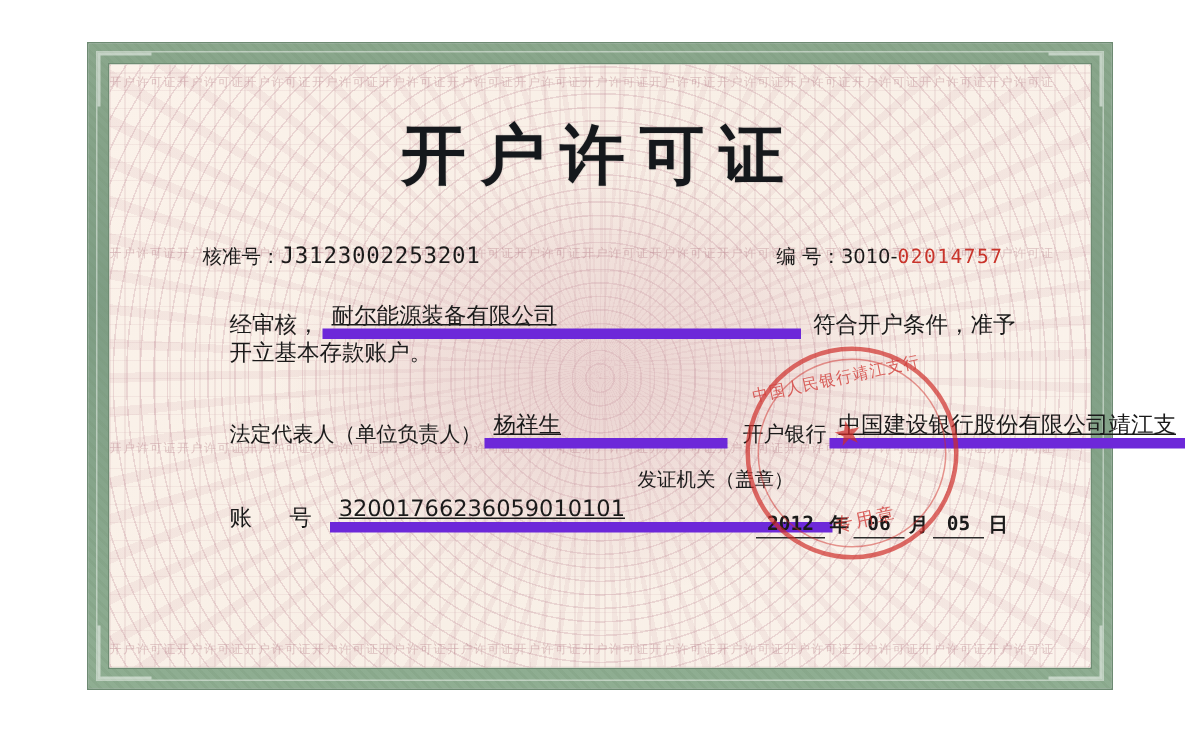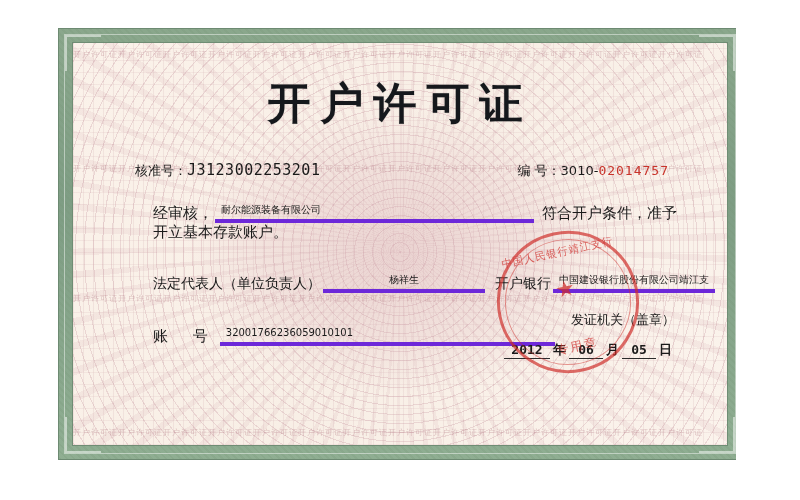--- a/index.html
+++ b/index.html
@@ -13,7 +13,7 @@
 
   #cert-root {
     position: relative;
-    width: 736px;
+    width: 800px;
     height: 500px;
     background: #ffffff;
     overflow: hidden;

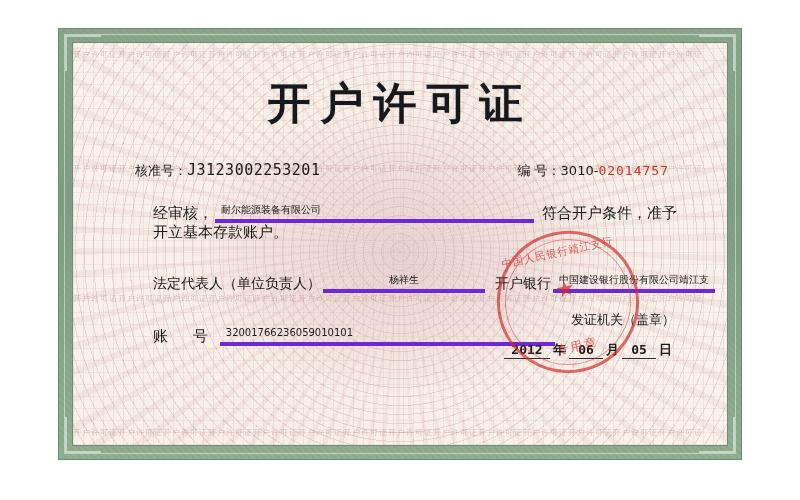--- a/index.html
+++ b/index.html
@@ -137,14 +137,15 @@
   .label { white-space: nowrap; }
   .fill {
     flex: 1;
-    border-bottom: 4px solid #6d28d9;
+    border-bottom: 7px solid #6d28d9;
     margin: 0 2px;
     padding: 0 6px 1px 6px;
-    font-size: 10px;
+    font-size: 15px;
     font-family: "DejaVu Sans", sans-serif;
     line-height: 16px;
     white-space: nowrap;
     overflow: hidden;
+    text-decoration: underline;
   }
   .fill.narrow { flex: 0 0 auto; min-width: 150px; text-align: center; }
   .tail { white-space: nowrap; padding-left: 6px; }

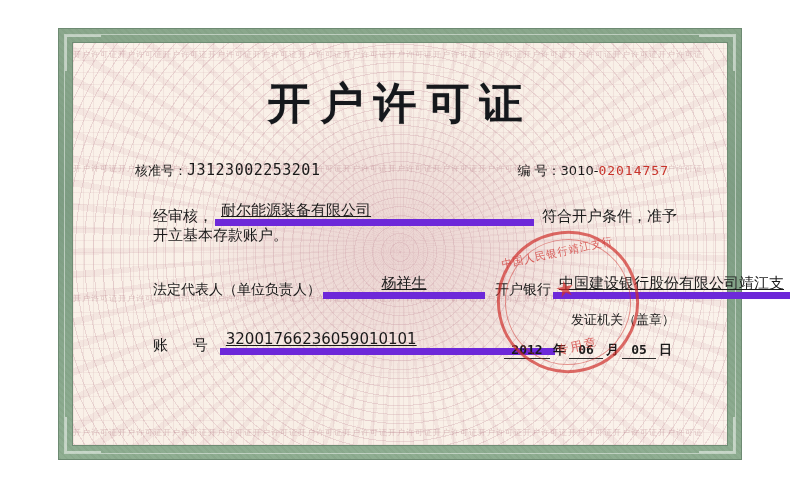--- a/index.html
+++ b/index.html
@@ -147,7 +147,7 @@
     overflow: hidden;
     text-decoration: underline;
   }
-  .fill.narrow { flex: 0 0 auto; min-width: 150px; text-align: center; }
+  .fill.narrow { flex: 0 0 auto; min-width: 150px; }
   .tail { white-space: nowrap; padding-left: 6px; }
 
   .line2 {

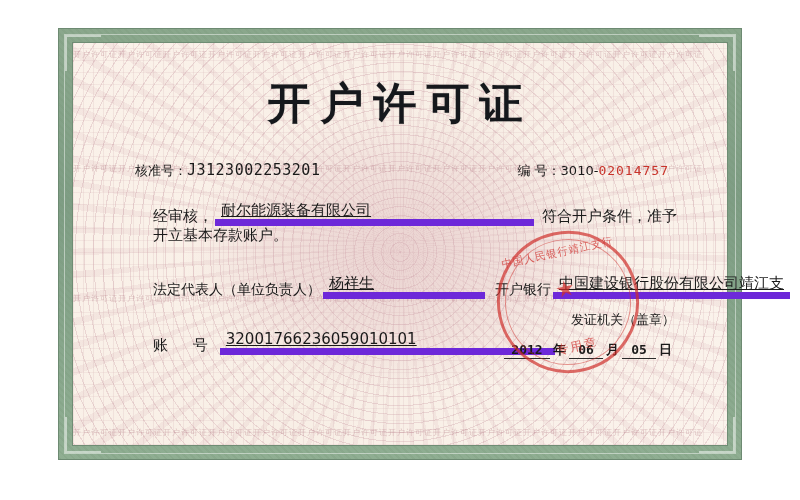--- a/index.html
+++ b/index.html
@@ -193,7 +193,6 @@
   .issuer-line {
     display: flex;
     align-items: flex-end;
-    justify-content: flex-end;
     white-space: nowrap;
   }
   .date-line {

